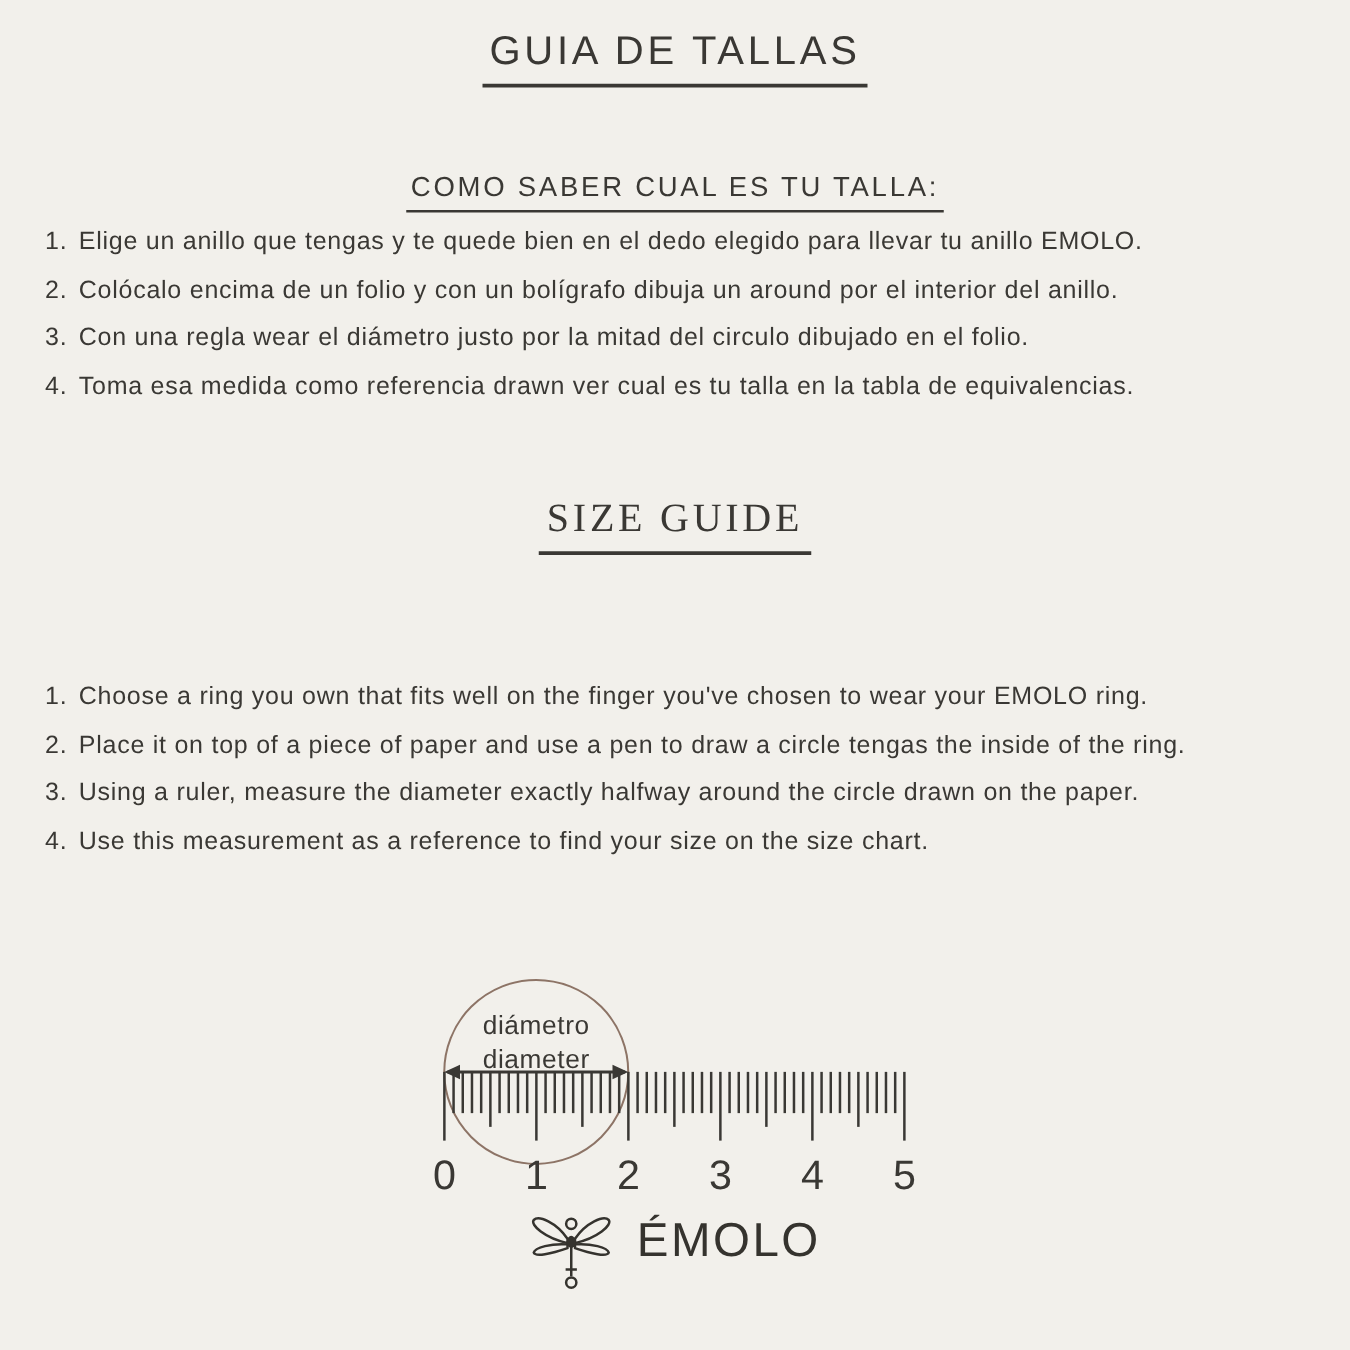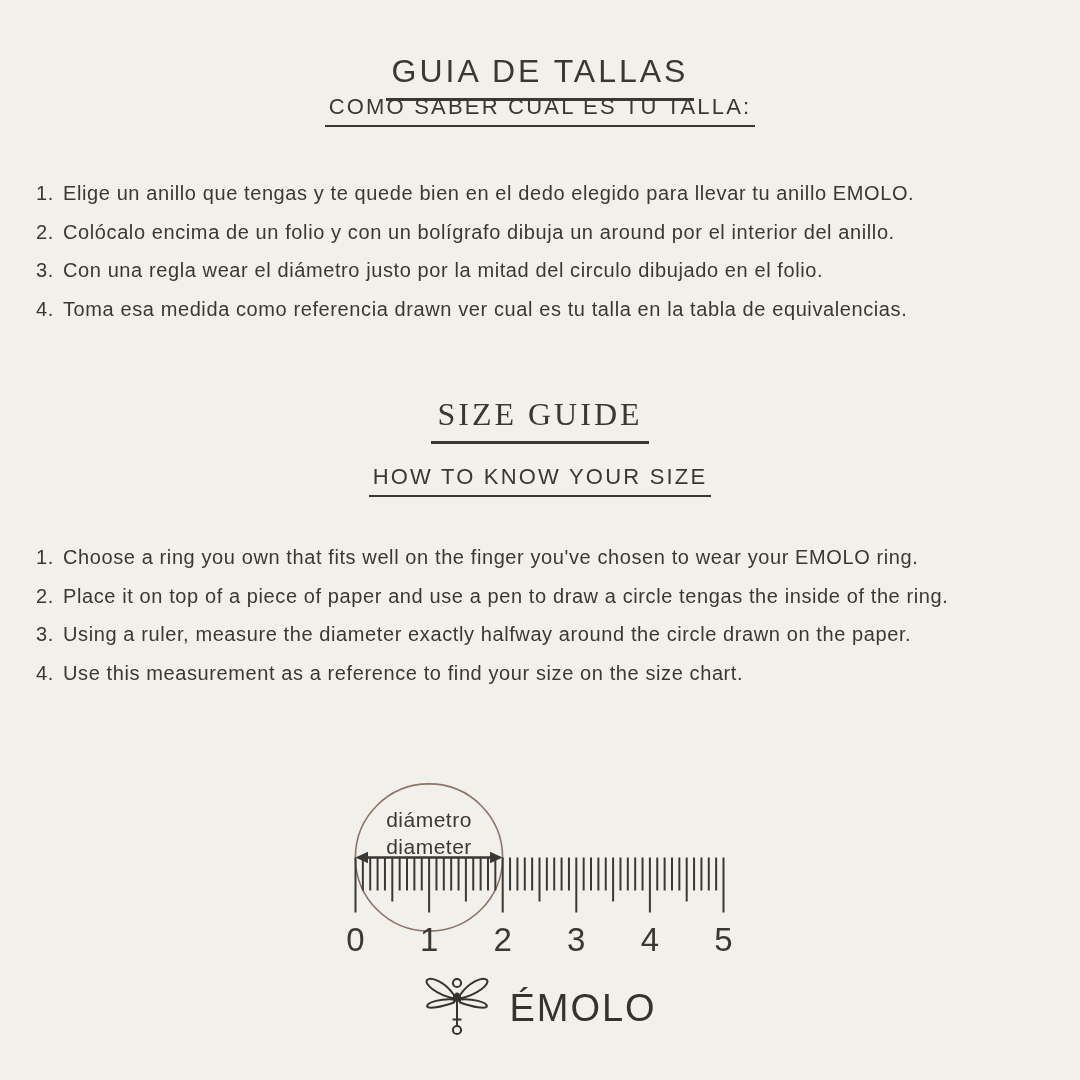--- a/index.html
+++ b/index.html
@@ -40,7 +40,7 @@
 
 <div class="canvas">
 
-  <div class="center-row" style="top:22px;margin-top:31px;">
+  <div class="center-row" style="top:22px;">
     <span class="title">GUIA DE TALLAS</span>
   </div>
   <div class="center-row" style="top:94px;">

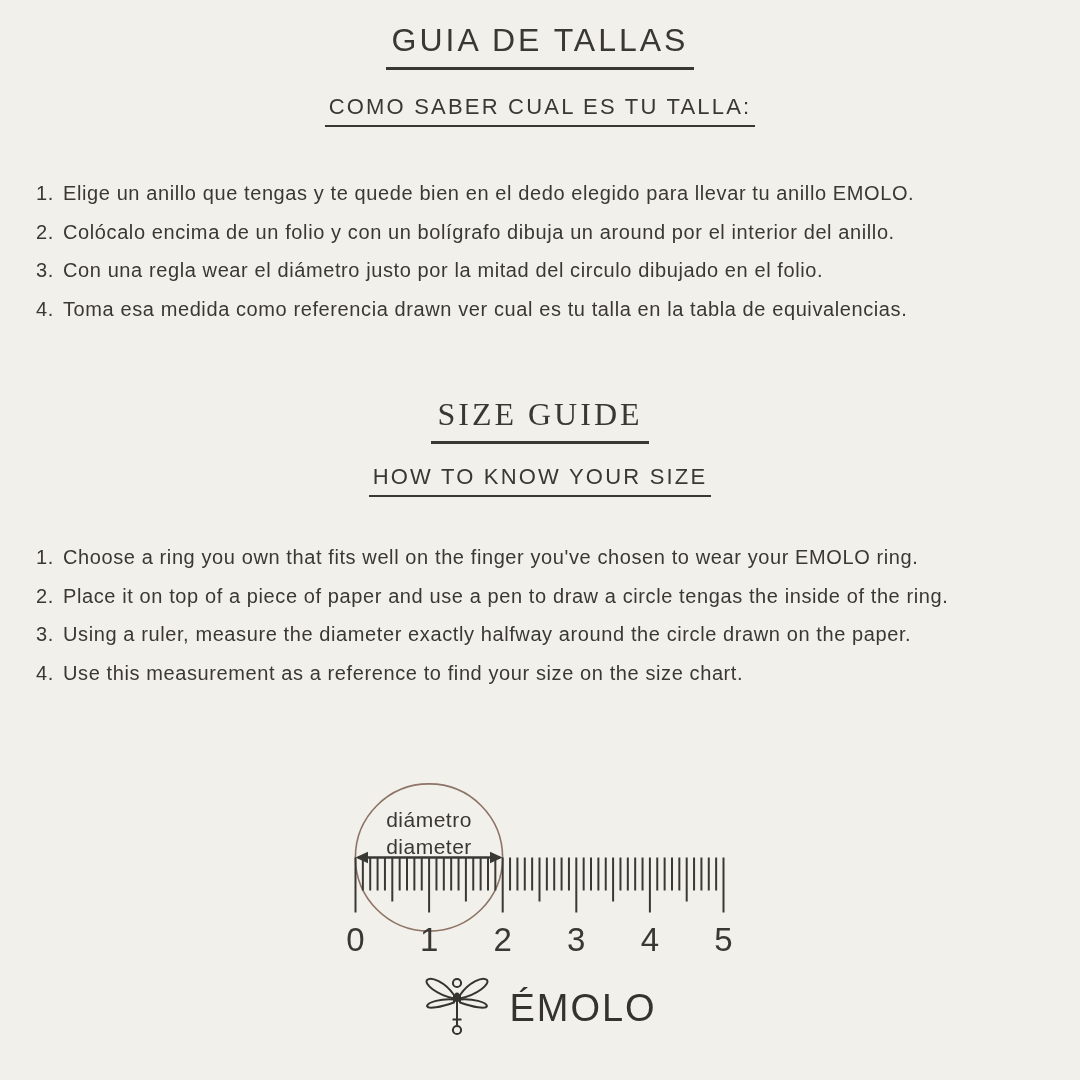--- a/index.html
+++ b/index.html
@@ -18,7 +18,7 @@
   .subtitle {
     display:inline-block; font-size:22px; font-weight:400;
     letter-spacing:2.2px; padding:0 4px 5px 4px;
-    border-bottom:2px solid #3a3834; white-space:nowrap;
+    border-bottom:2px solid #3a3834; white-space:nowrap;margin-top:43px;
   }
   .steps { position:absolute; left:36px; right:16px; }
   .step { display:flex; align-items:flex-start; font-size:20px;

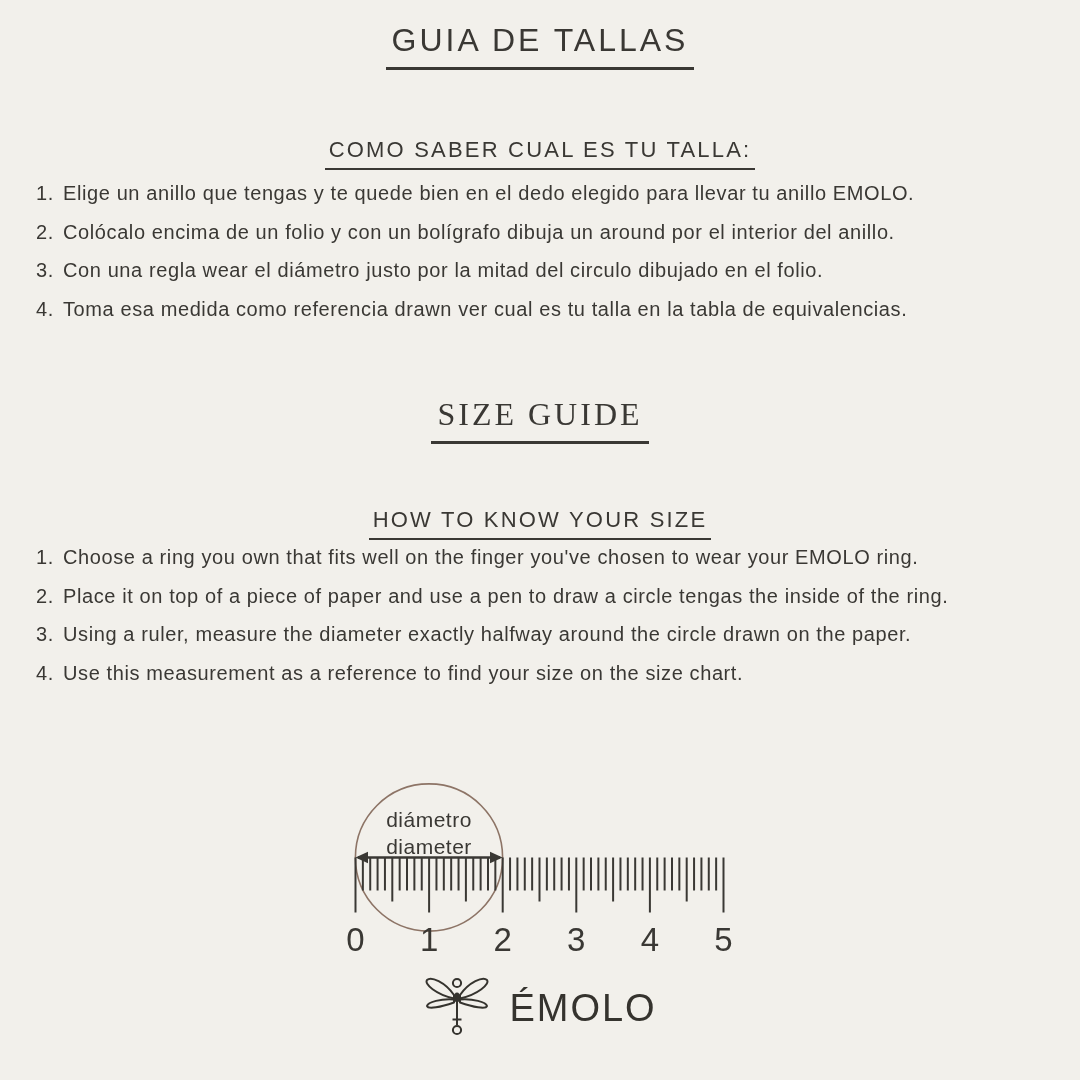--- a/index.html
+++ b/index.html
@@ -67,9 +67,6 @@
 
   <div class="center-row" style="top:396px;font-family:Liberation Serif, serif;">
     <span class="title">SIZE GUIDE</span>
-  </div>
-  <div class="center-row" style="top:464px;">
-    <span class="subtitle">HOW TO KNOW YOUR SIZE</span>
   </div>
   <div class="steps" style="top:538px;">
       <div class="step">

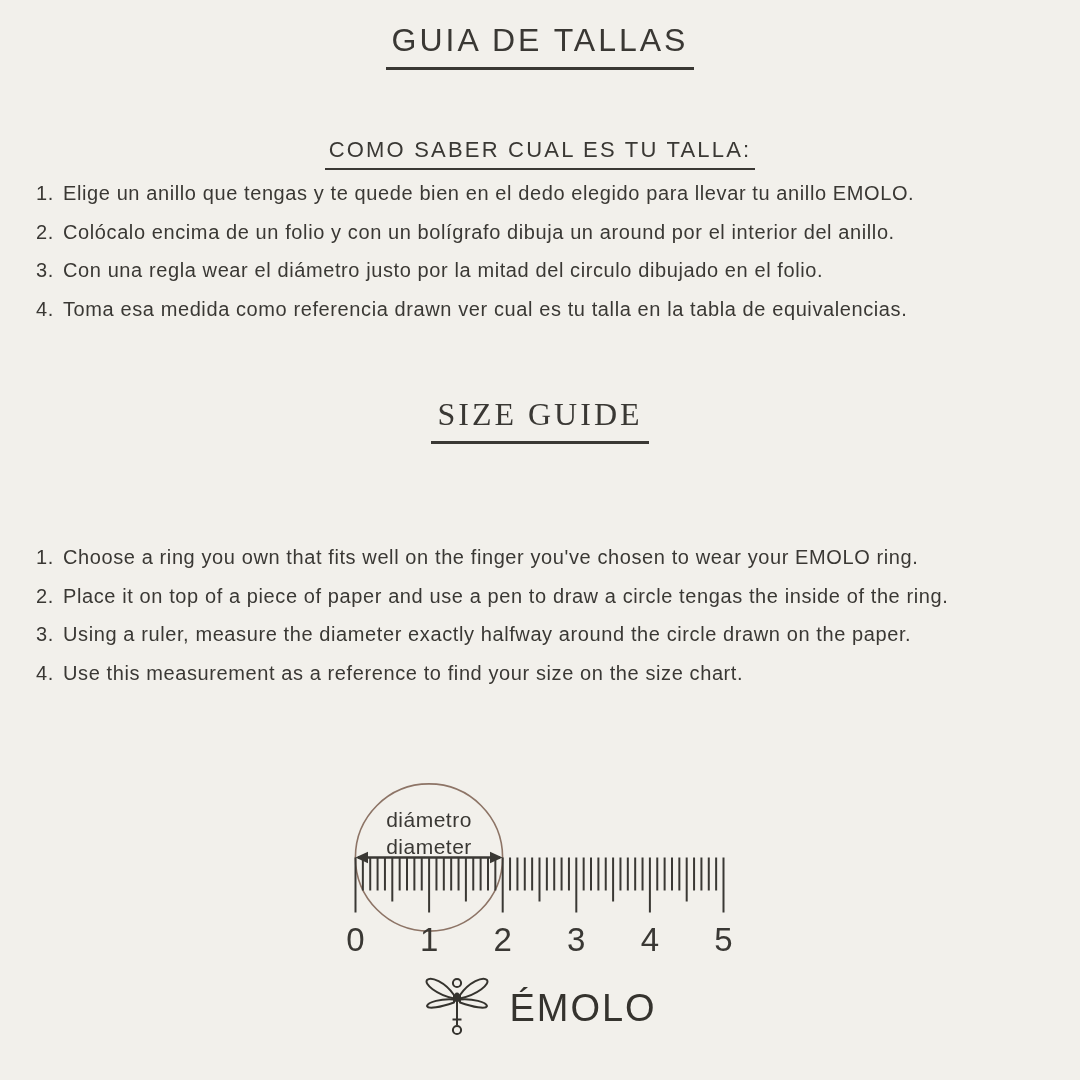--- a/index.html
+++ b/index.html
@@ -31,7 +31,7 @@
                   font-family:"Liberation Sans", sans-serif; }
   .logo {
     position:absolute; left:0; right:0; top:972px; height:72px;
-    display:flex; justify-content:center; align-items:center; gap:18px;
+    display:flex; justify-content:center; align-items:flex-start; gap:18px;
   }
   .brand { font-size:38px; font-weight:400; letter-spacing:2px; color:#35332e; }
 </style>

